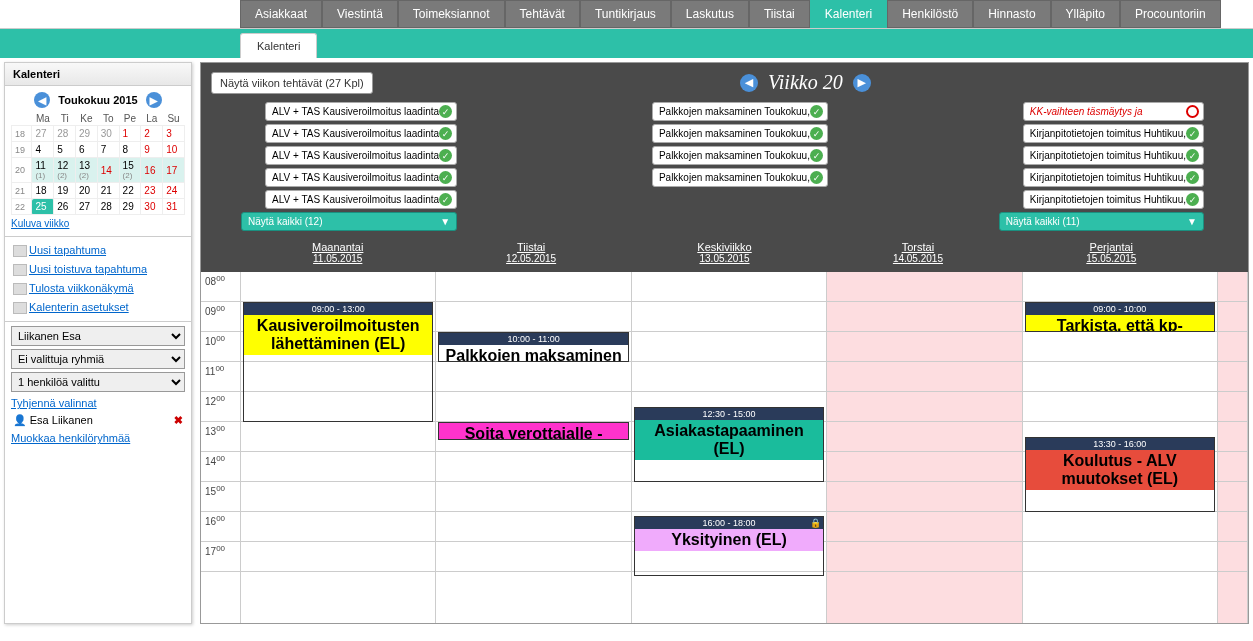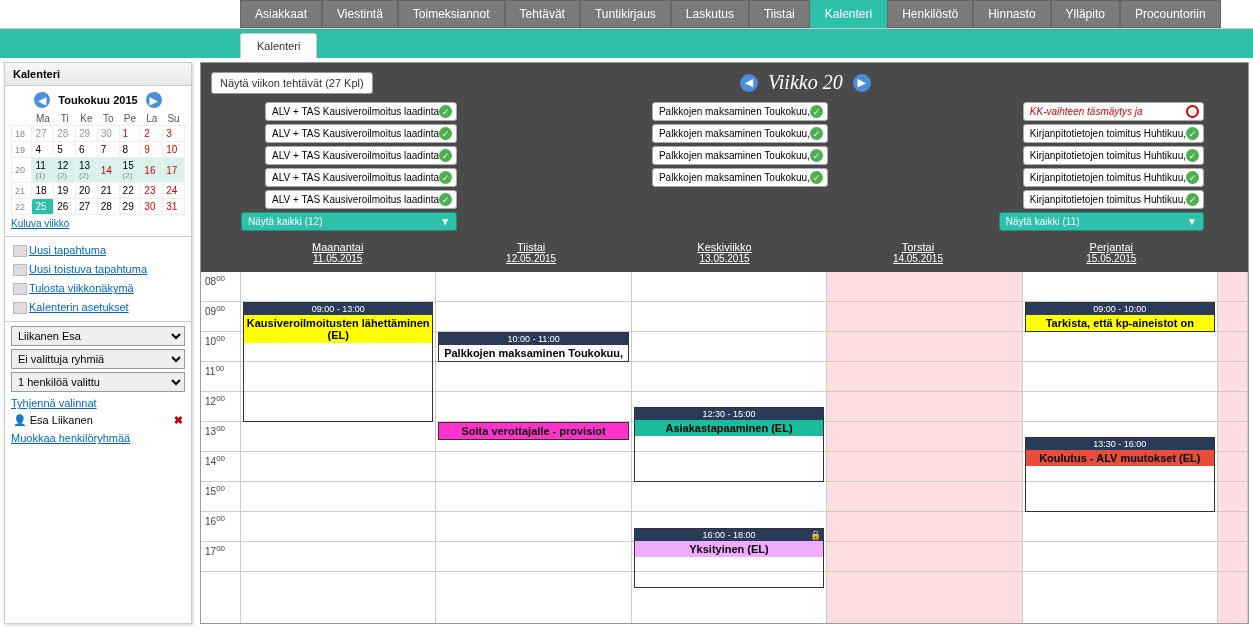--- a/index.html
+++ b/index.html
@@ -64,7 +64,7 @@
 
 .event { position: absolute; left: 2px; right: 2px; border: 1px solid #333; font-size: 10px; overflow: hidden; }
 .event .ehead { background: #2a3b5a; color: #fff; text-align: center; padding: 1px 2px; font-size: 9px; }
-.event .ebody { text-align: center; padding: 2px; font-weight: bold; font-size: 11px; }
+.event .ebody { text-align: center; padding: 2px; font-weight: bold; font-size: 16px; }
 .ev-yellow .ebody { background: #ffff00; }
 .ev-white .ebody { background: #fff; }
 .ev-pink .ebody { background: #ff33cc; color: #000; }

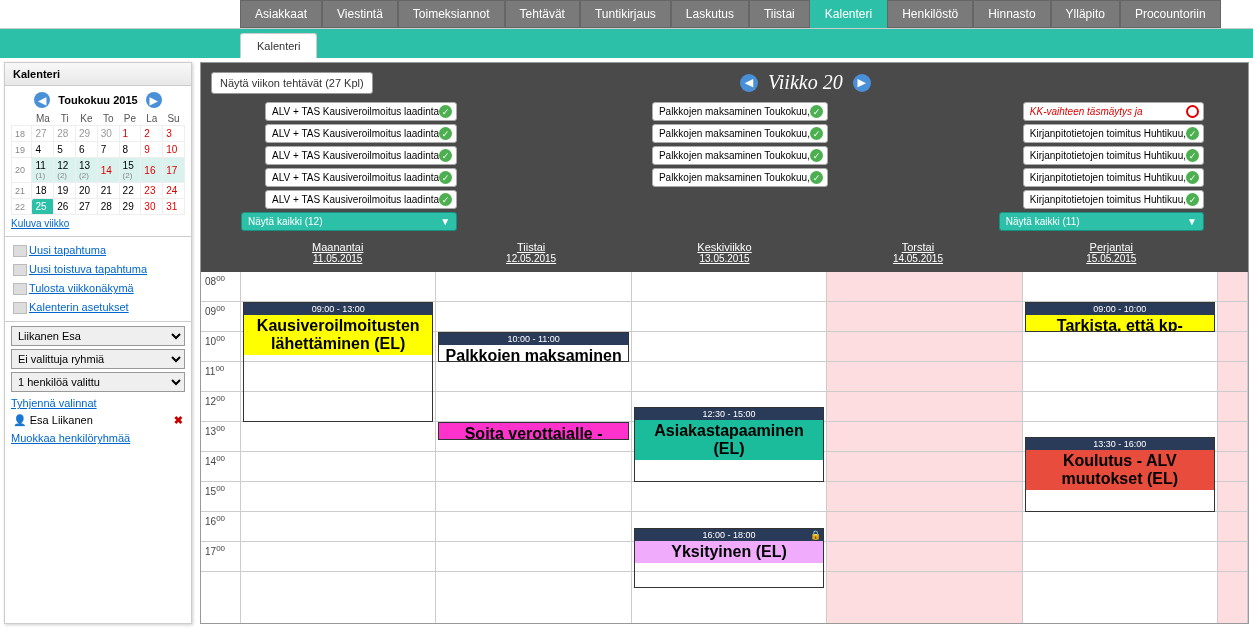--- a/index.html
+++ b/index.html
@@ -359,7 +359,7 @@
               <div class="ehead">12:30 - 15:00</div>
               <div class="ebody">Asiakastapaaminen (EL)</div>
             </div>
-            <div class="event ev-green" style="top: 256px; height: 60px;">
+            <div class="event ev-green" style="top: 244px; height: 60px;">
               <div class="ehead">16:00 - 18:00<span class="lock">🔒</span></div>
               <div class="ebody">Yksityinen (EL)</div>
             </div>

